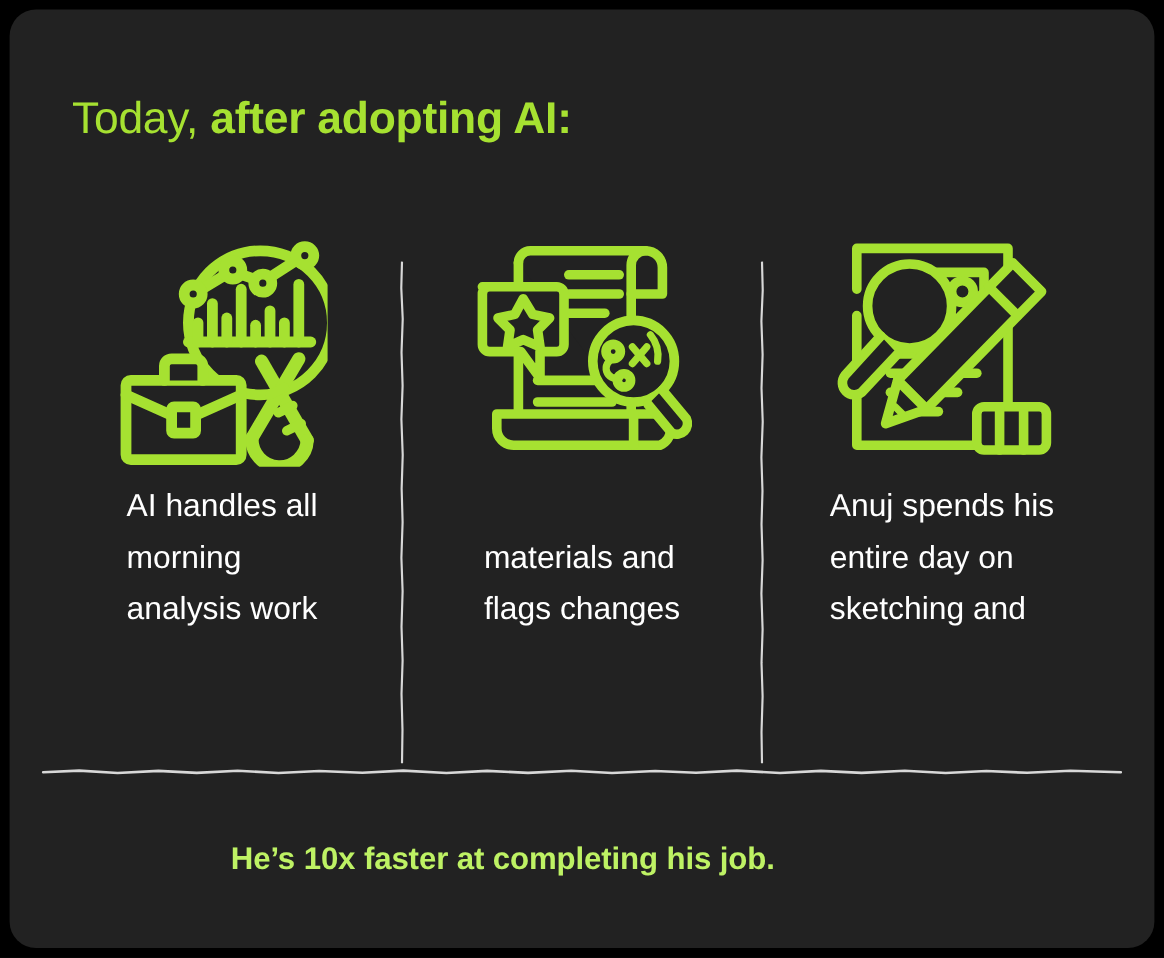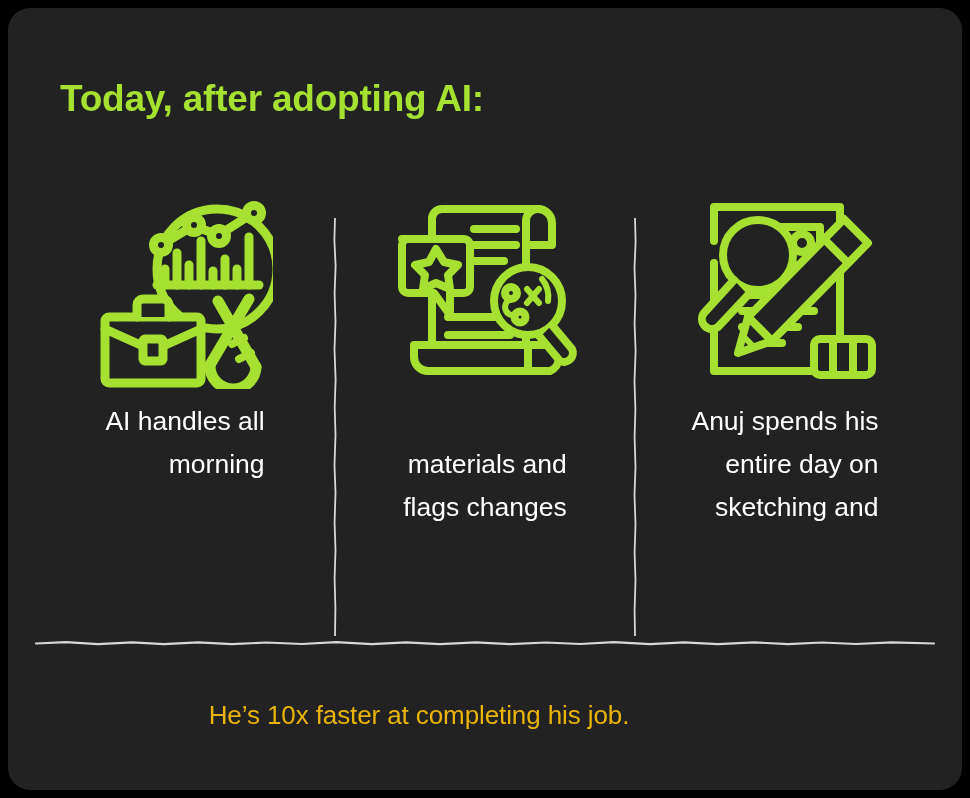--- a/index.html
+++ b/index.html
@@ -33,7 +33,7 @@
     letter-spacing: -0.2px;
     white-space: nowrap;
   }
-  #headline .light { font-weight: 700; }
+  #headline .light { font-weight: 400; }
   #headline .strong { font-weight: 700; }
 
   #columns {

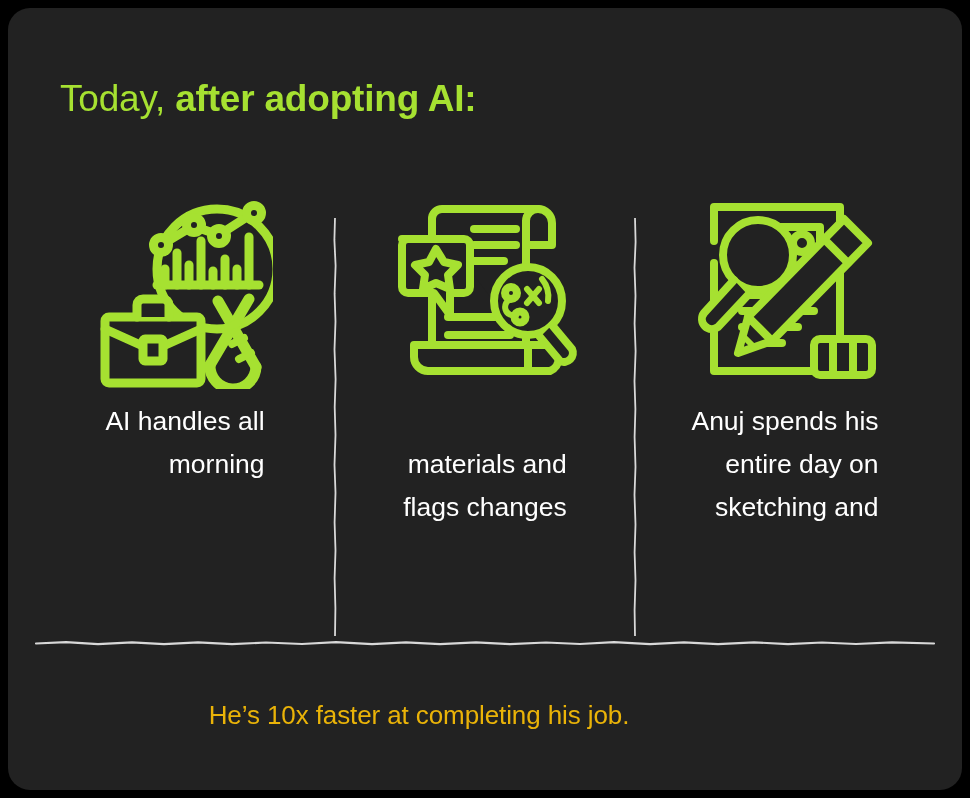--- a/index.html
+++ b/index.html
@@ -74,7 +74,7 @@
 
   .caption {
     margin-top: 4px;
-    text-align: right;
+    text-align: left;
     font-size: 26.5px;
     line-height: 1.62;
     color: #FFFFFF;

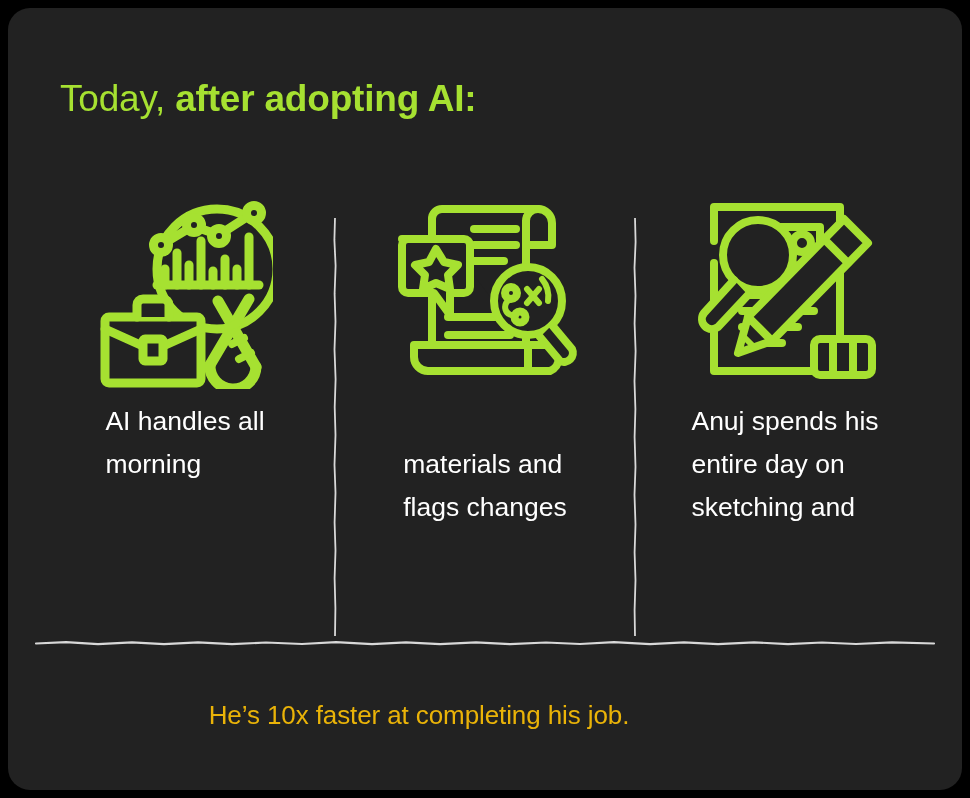--- a/index.html
+++ b/index.html
@@ -156,7 +156,7 @@
       <div class="caption">
         <span class="light">AI handles all</span><br>
         <span class="strong">morning</span><br>
-        <br>
+        <span class="strong">analysis work</span><br>
       </div>
     </div>
 

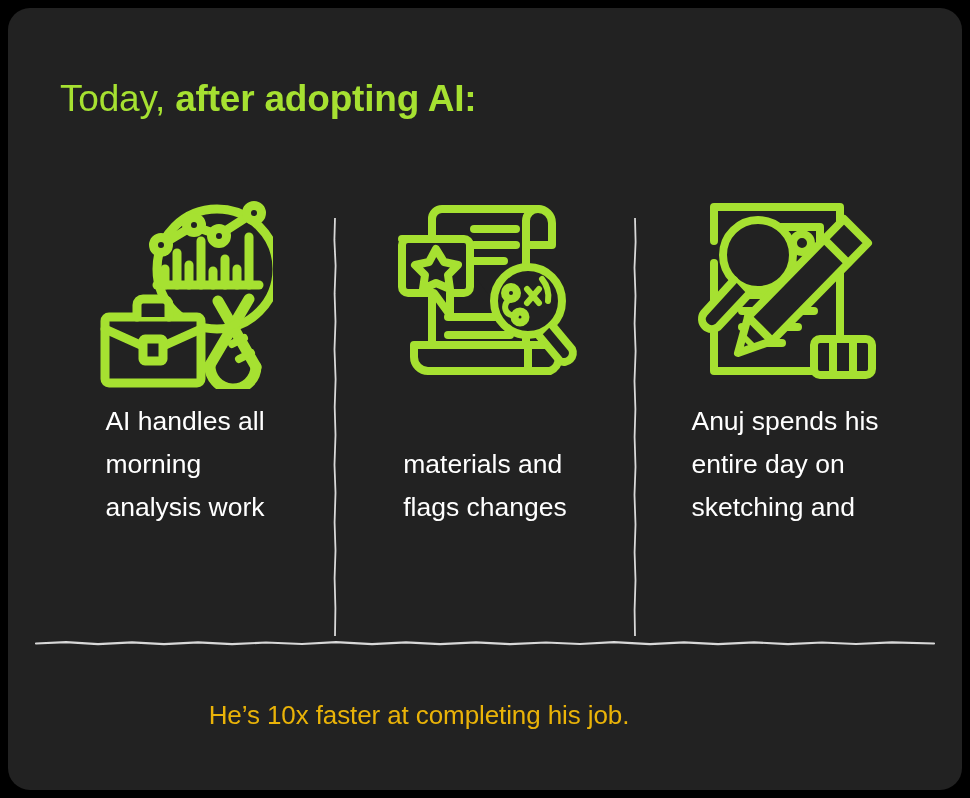--- a/index.html
+++ b/index.html
@@ -99,8 +99,8 @@
     width: 822px;
     text-align: center;
     font-size: 26px;
-    font-weight: 400;
-    color: #eab308;
+    font-weight: 700;
+    color: #bef264;
     letter-spacing: -0.1px;
   }
 </style>

